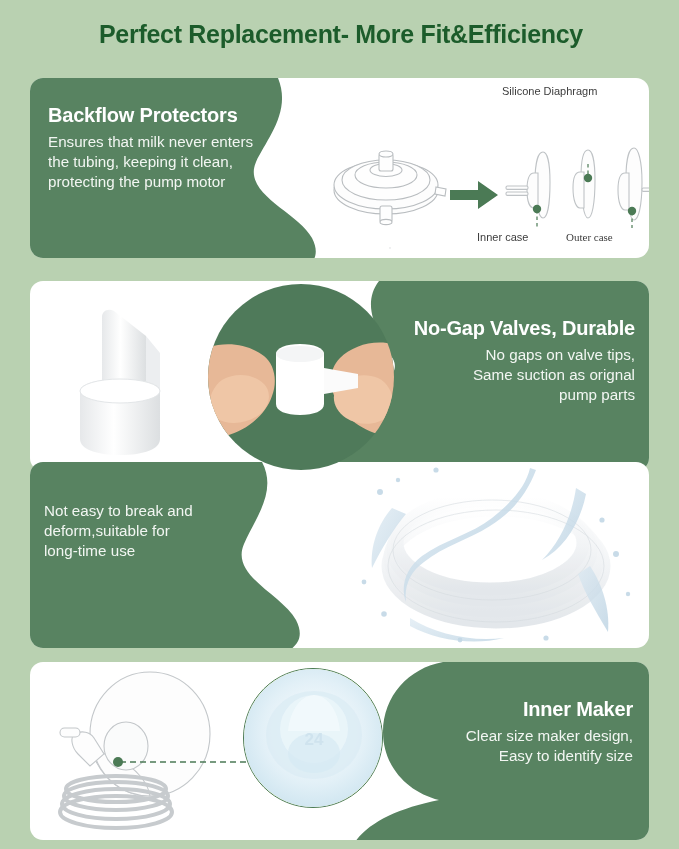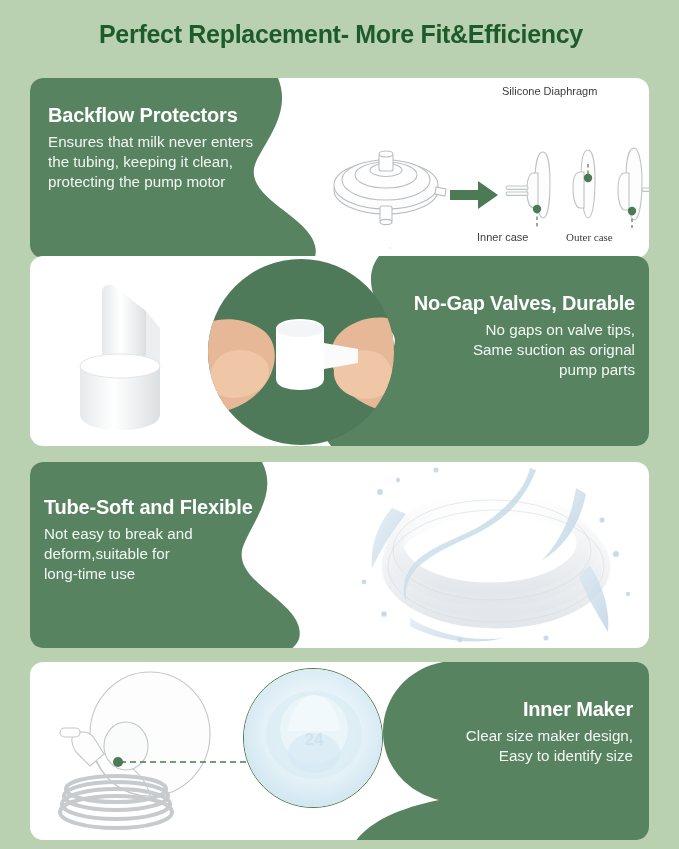--- a/index.html
+++ b/index.html
@@ -39,7 +39,7 @@
     overflow:hidden;
   }
   #card-1 { top:78px;  height:180px; }
-  #card-2 { top:256px; height:190px;padding-left:24px; }
+  #card-2 { top:281px; height:190px;padding-left:24px; }
   #card-3 { top:462px; height:186px; }
   #card-4 { top:662px; height:178px; }
 

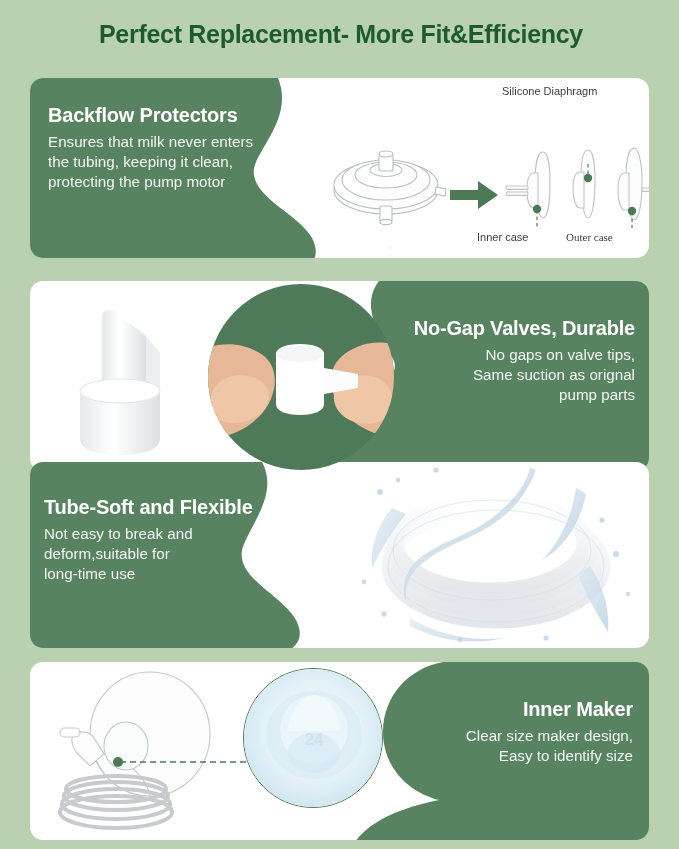--- a/index.html
+++ b/index.html
@@ -292,7 +292,6 @@
     <div class="panel" id="c3-panel"></div>
 
     <div class="panel-text" style="left:14px;top:34px;width:250px;">
-      <div class="card-heading">Tube-Soft and Flexible</div>
       <div class="card-body">Not easy to break and
 deform,suitable for
 long-time use</div>

